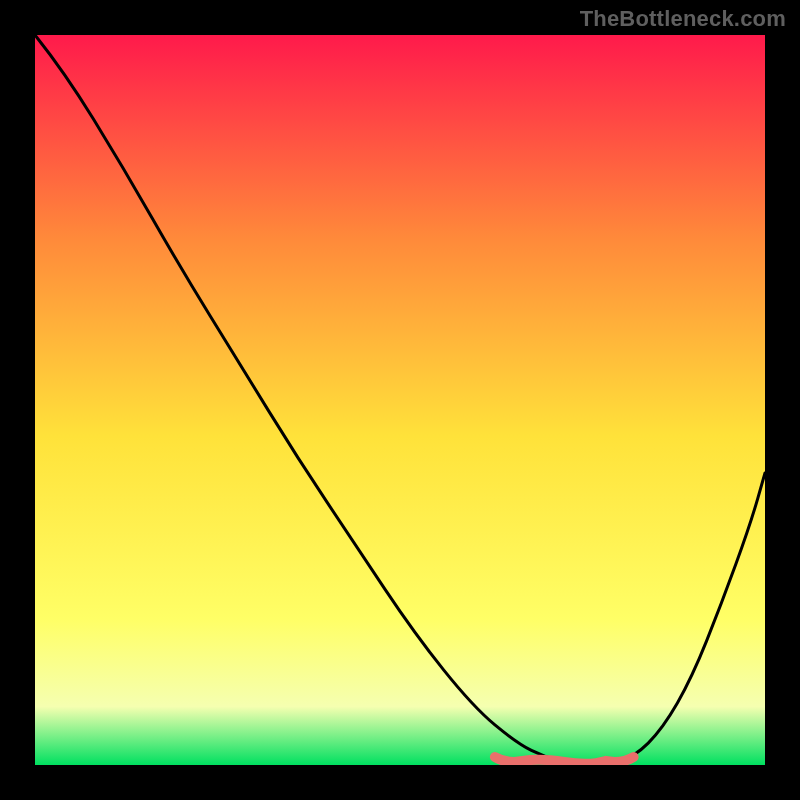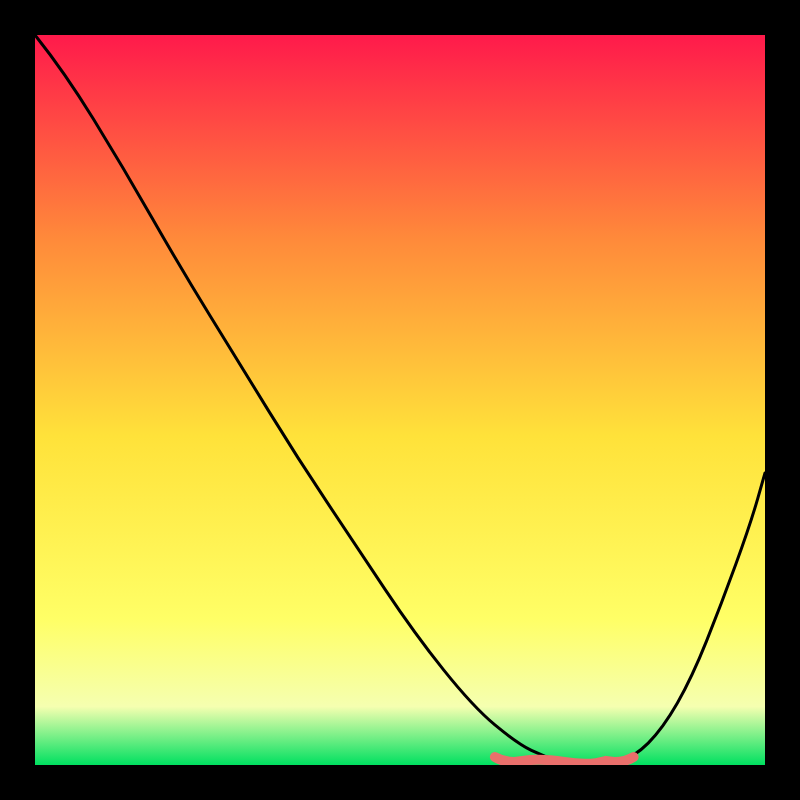--- a/index.html
+++ b/index.html
@@ -37,6 +37,7 @@
 
 <div class="frame">
 
+  <div class="watermark">TheBottleneck.com</div>
 
   <div class="plot">
     <svg id="chart-svg" width="730" height="730" viewBox="0 0 730 730">

